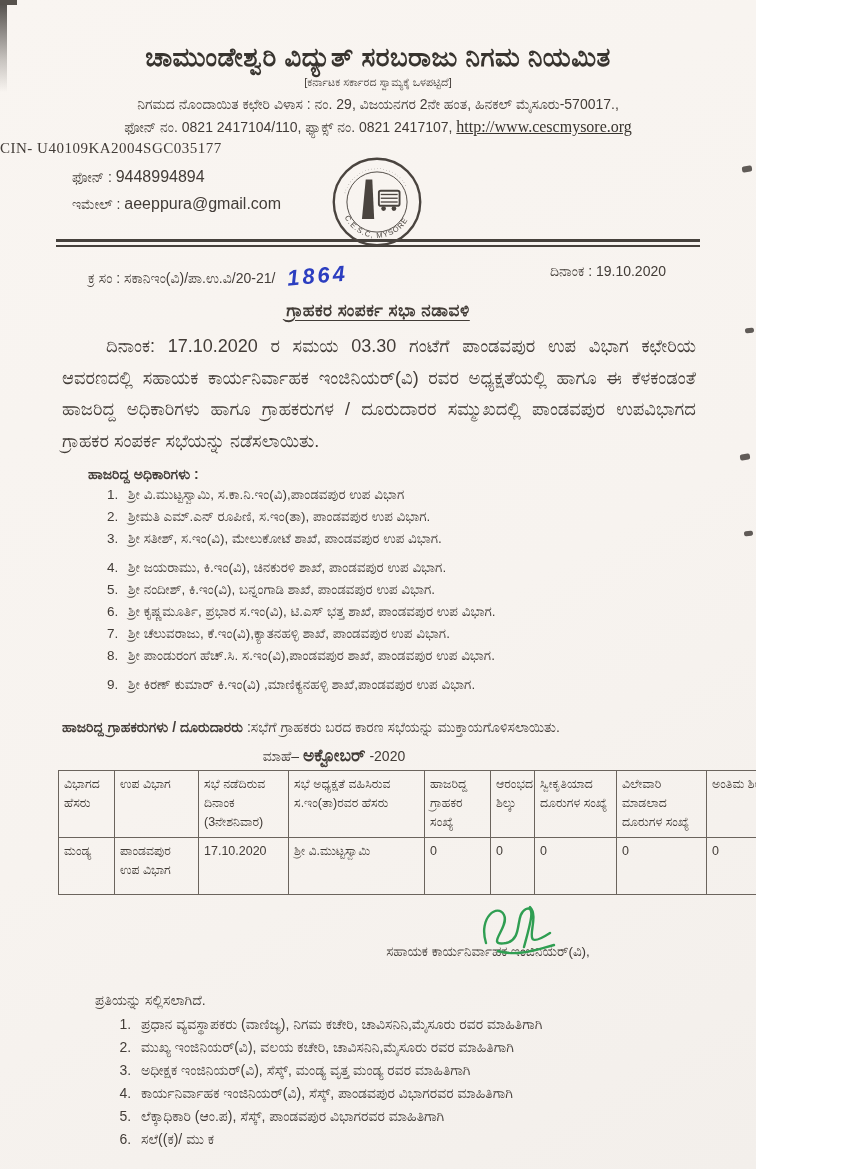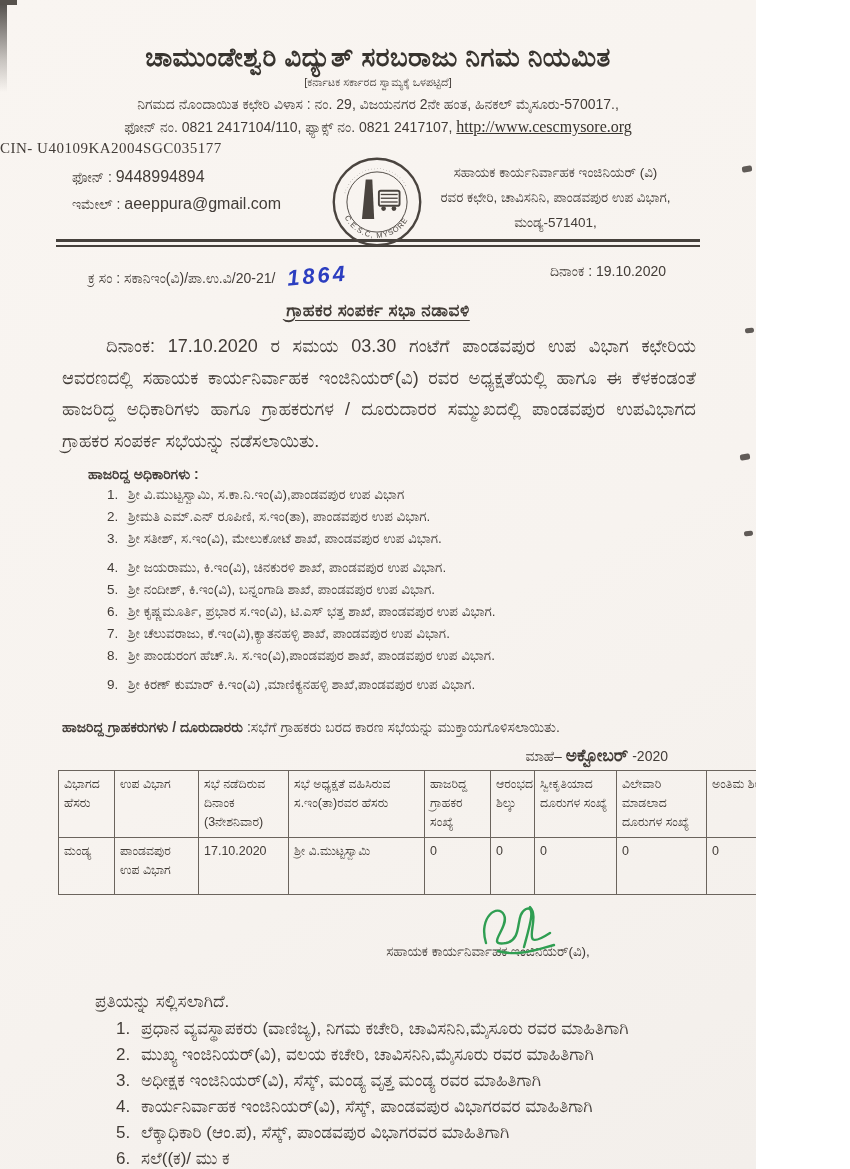--- a/index.html
+++ b/index.html
@@ -128,11 +128,6 @@
           <textPath href="#arcTop" startOffset="8%">··························</textPath>
         </text>
       </svg>
-    </div>
-    <div class="office-block">
-      <div>ಸಹಾಯಕ ಕಾರ್ಯನಿರ್ವಾಹಕ ಇಂಜಿನಿಯರ್ (ವಿ)</div>
-      <div>ರವರ ಕಛೇರಿ, ಚಾವಿಸನಿನಿ, ಪಾಂಡವಪುರ ಉಪ ವಿಭಾಗ,</div>
-      <div>ಮಂಡ್ಯ-571401,</div>
     </div>
   </div>
 

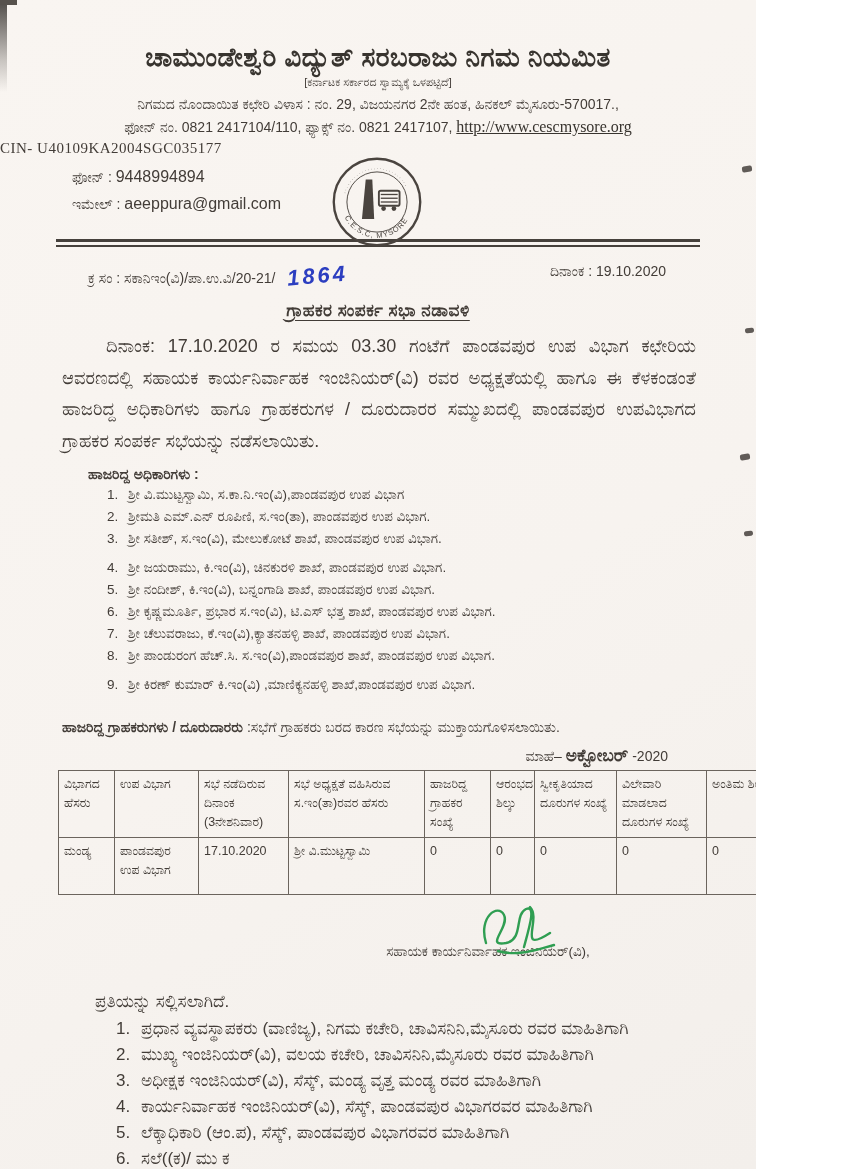--- a/index.html
+++ b/index.html
@@ -56,7 +56,7 @@
 
   .customers-line { margin:26px 60px 0 62px; font-size:14px; }
   .customers-line .hd { font-weight:bold; }
-  .month-line { text-align:right; margin:10px 88px 4px 0; font-size:14px; }
+  .month-line { text-align:center; margin:10px 88px 4px 0; font-size:14px; }
   .month-value { font-size:17px; font-weight:bold; }
 
   table.report { width:736px; margin:4px 84px 0 58px; border-collapse:collapse; table-layout:fixed;

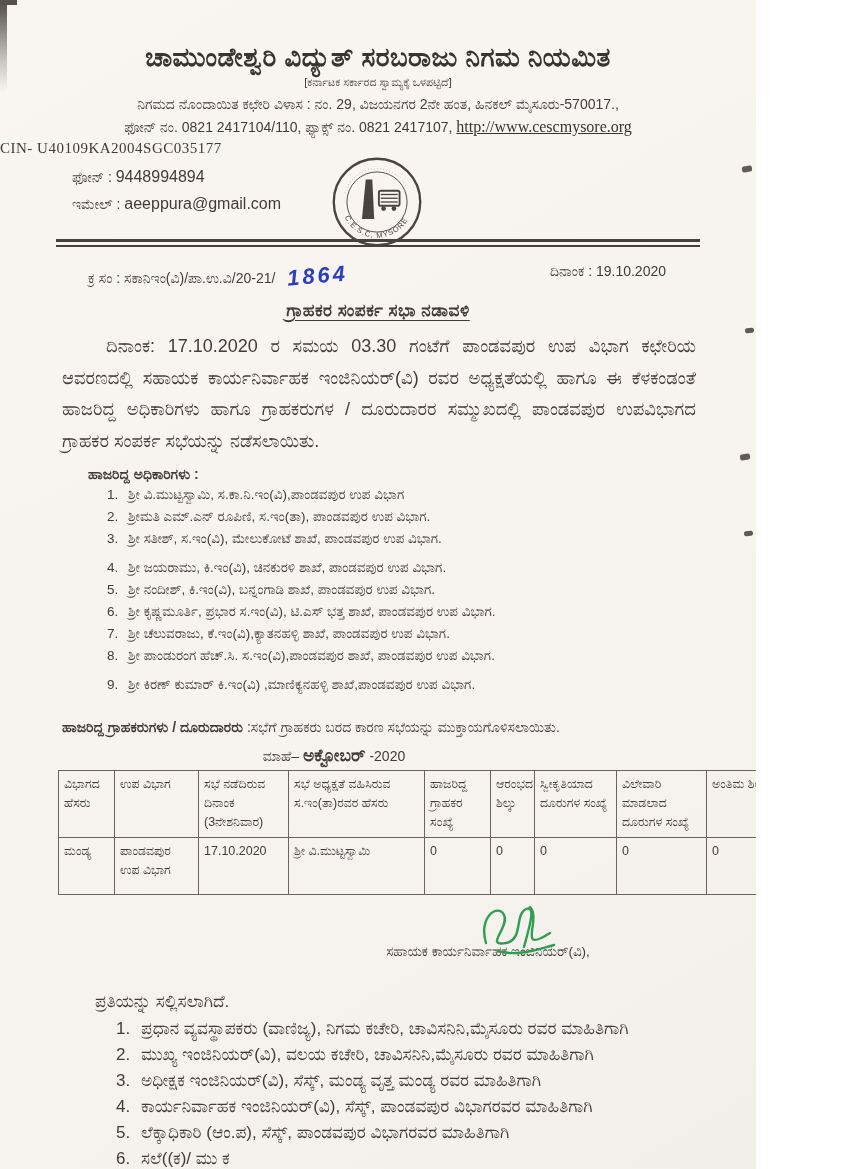--- a/index.html
+++ b/index.html
@@ -70,7 +70,7 @@
     font-size:13.5px; line-height:1.7; }
   .sig-scribble { position:absolute; top:-42px; left:150px; }
 
-  .cc-block { margin:28px 0 0 95px; font-size:17px; }
+  .cc-block { margin:28px 0 0 95px; font-size:14px; }
   ol.cc { margin:7px 0 0 0; padding-left:40px; }
   ol.cc li { margin-bottom:6px; padding-left:6px; }
 </style>

